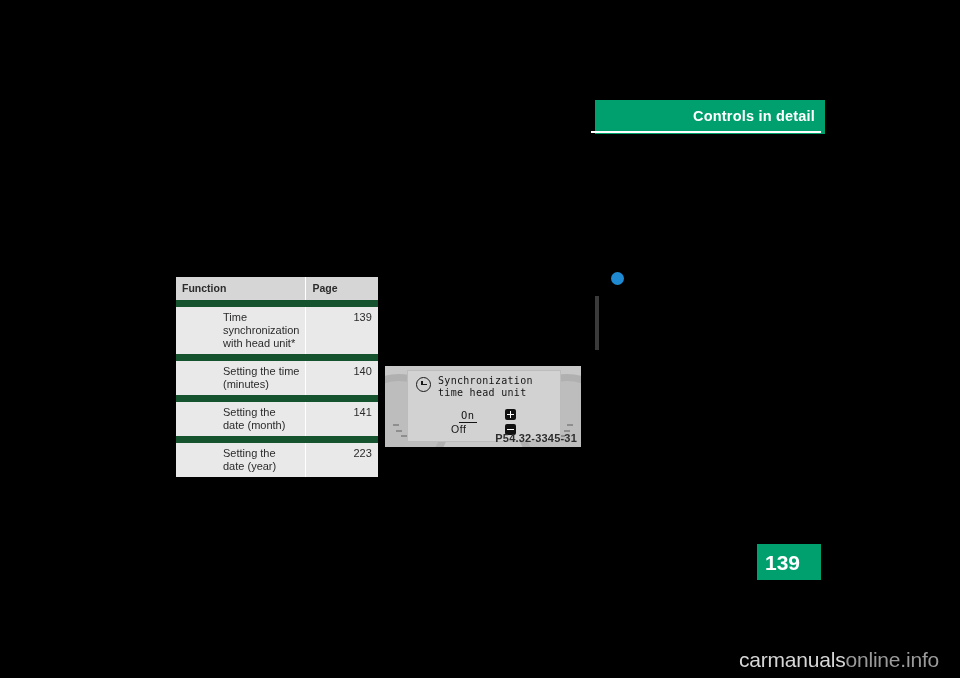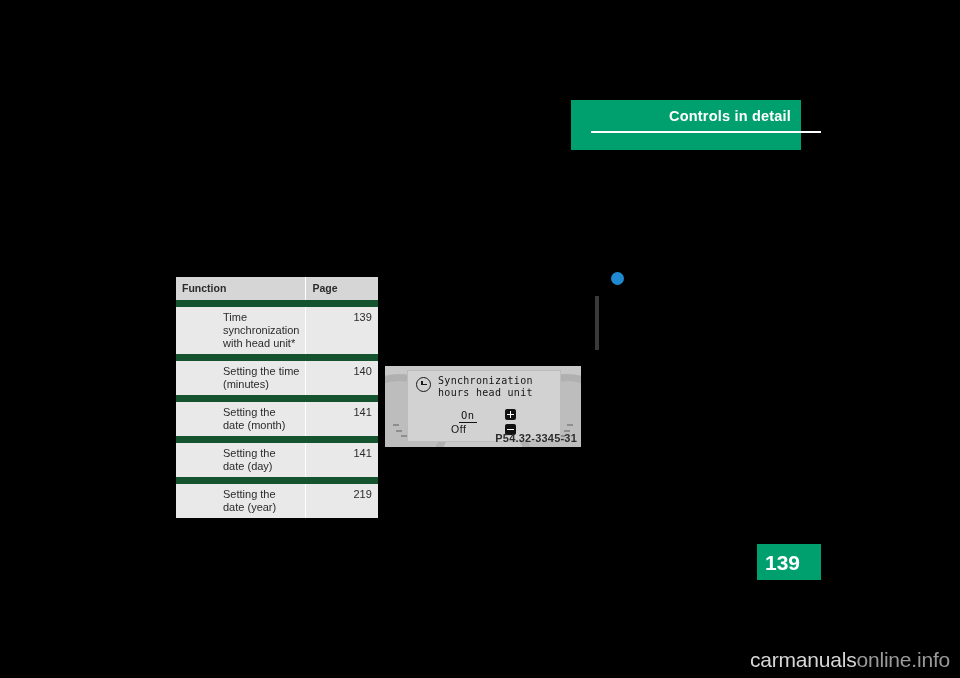--- a/index.html
+++ b/index.html
@@ -19,10 +19,10 @@
   
   #header-banner {
     position: absolute;
-    left: 571px;
+    left: 595px;
     top: 100px;
     width: 230px;
-    height: 50px;
+    height: 34px;
     background: #00a06e;
   }
   #header-banner .title {

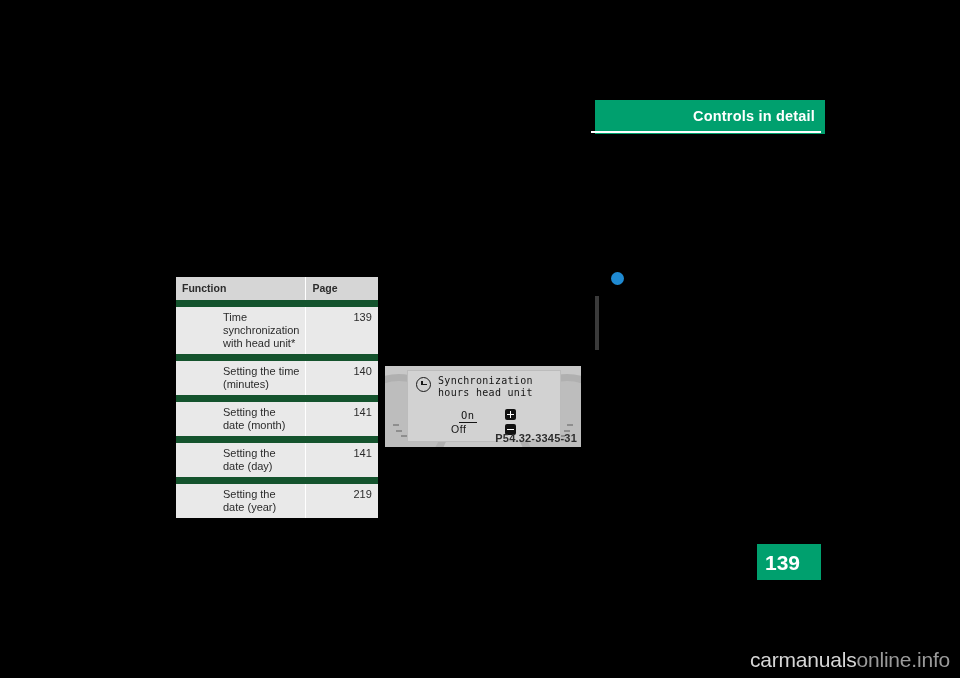--- a/index.html
+++ b/index.html
@@ -325,7 +325,7 @@
     </div>
     <div class="lcd-title">
       <div>Synchronization</div>
-      <div>hours head unit</div>
+      <div>time head unit</div>
     </div>
     <div class="opt-on">On</div>
     <div class="opt-off">Off</div>

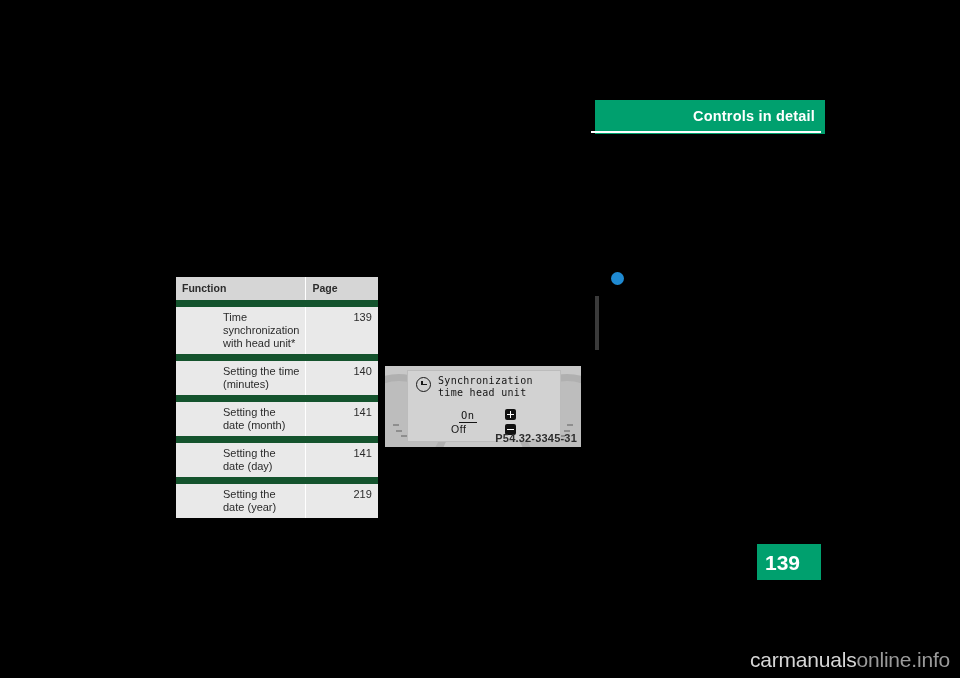--- a/index.html
+++ b/index.html
@@ -295,10 +295,6 @@
     </tr>
     <tr>
       <td class="col-func">Setting the date (month)</td>
-      <td class="col-page">141</td>
-    </tr>
-    <tr>
-      <td class="col-func">Setting the date (day)</td>
       <td class="col-page">141</td>
     </tr>
     <tr class="last">

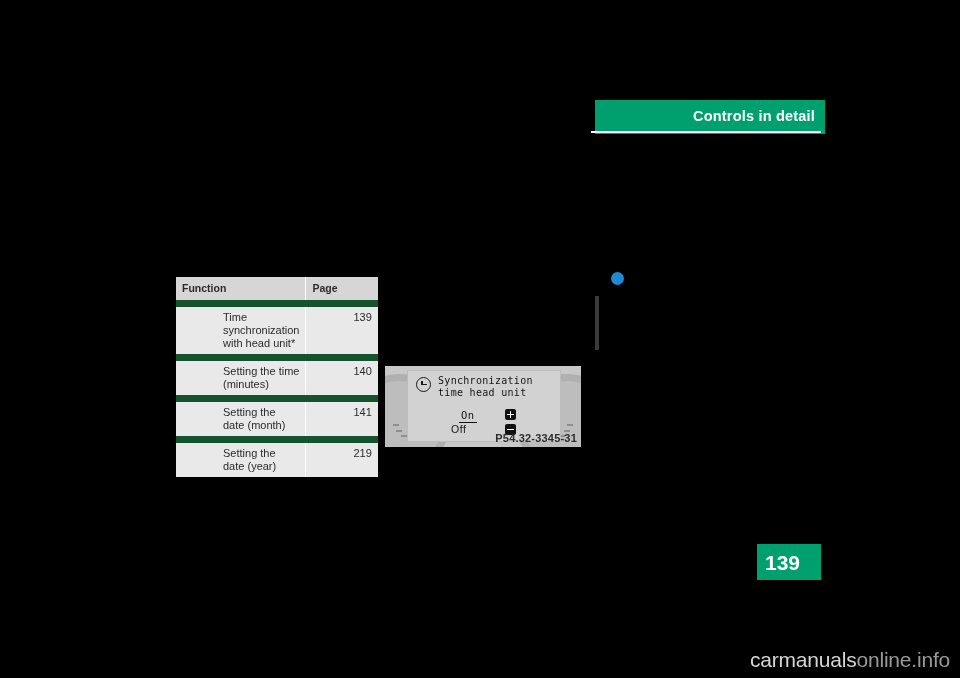--- a/index.html
+++ b/index.html
@@ -299,7 +299,7 @@
     </tr>
     <tr class="last">
       <td class="col-func">Setting the date (year)</td>
-      <td class="col-page">219</td>
+      <td class="col-page">223</td>
     </tr>
   </tbody>
 </table>

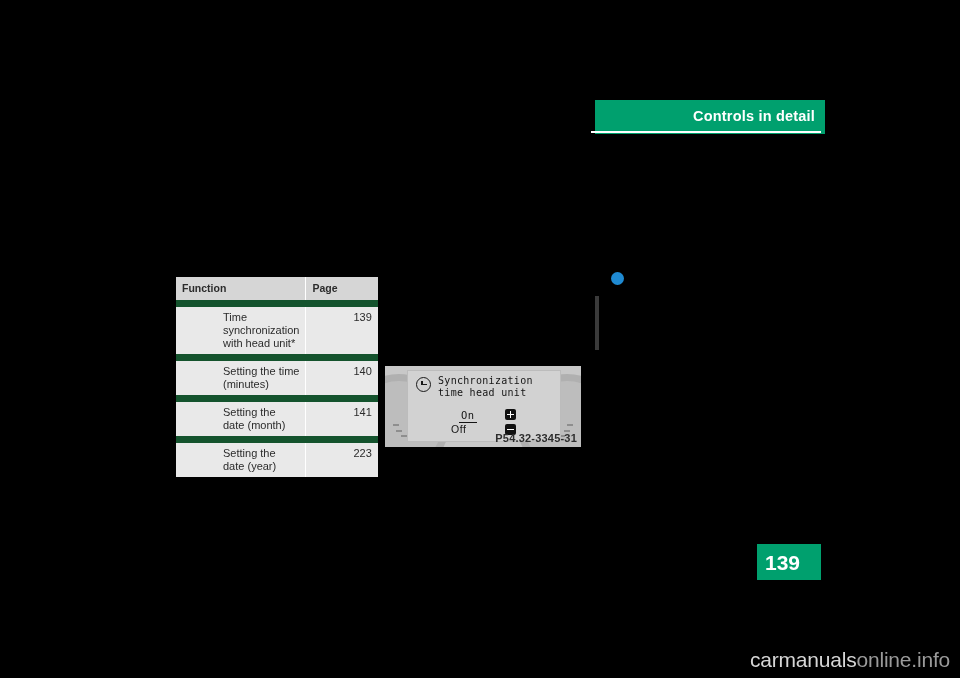--- a/index.html
+++ b/index.html
@@ -257,7 +257,7 @@
   
   #watermark {
     position: absolute;
-    right: 10px;
+    right: 21px;
     bottom: 6px;
     font-size: 21px;
     color: #d6d6d6;

